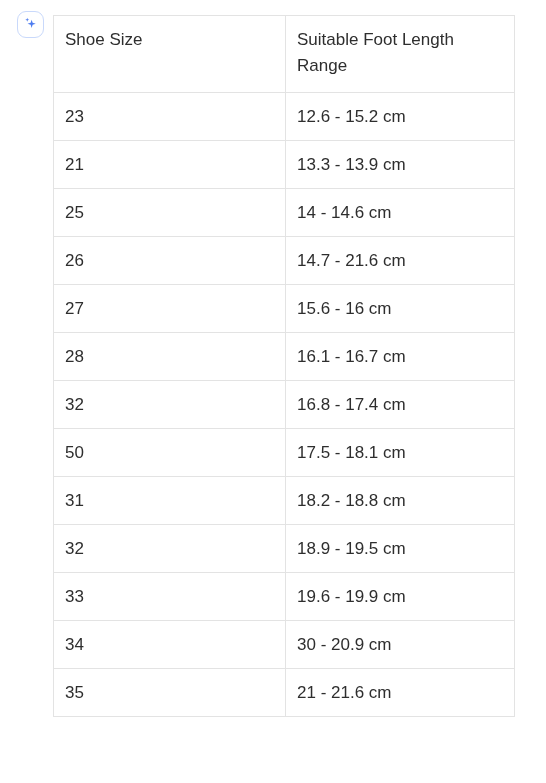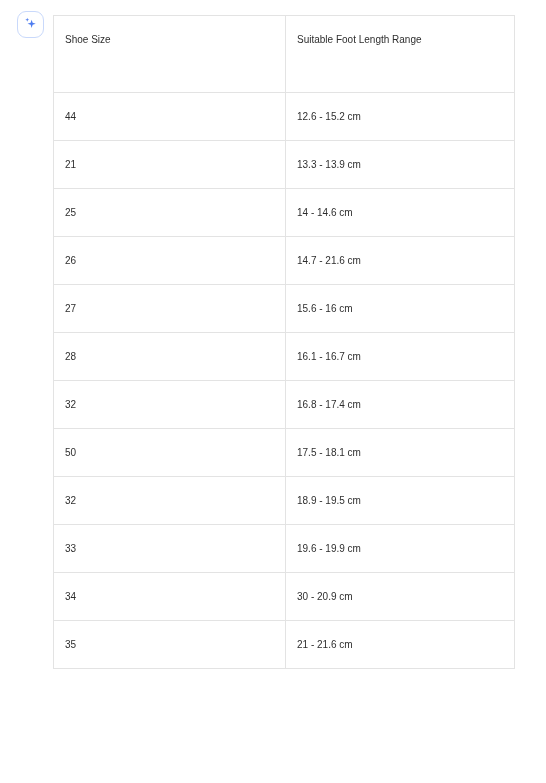--- a/index.html
+++ b/index.html
@@ -68,7 +68,7 @@
     vertical-align: middle;
     color: #2e2e2e;
     font-weight: normal;
-    font-size: 10px;
+    font-size: 17px;
     line-height: 26px;
     padding: 10px 12px 10px 11px;
   }

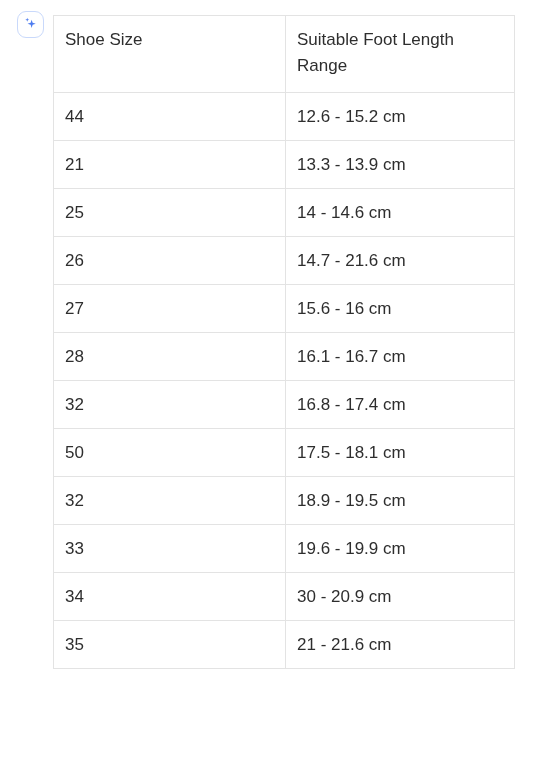--- a/index.html
+++ b/index.html
@@ -110,7 +110,7 @@
       </thead>
       <tbody>
         <tr>
-          <td>44</td>
+          <td>23</td>
           <td>12.6 - 15.2 cm</td>
         </tr>
         <tr>

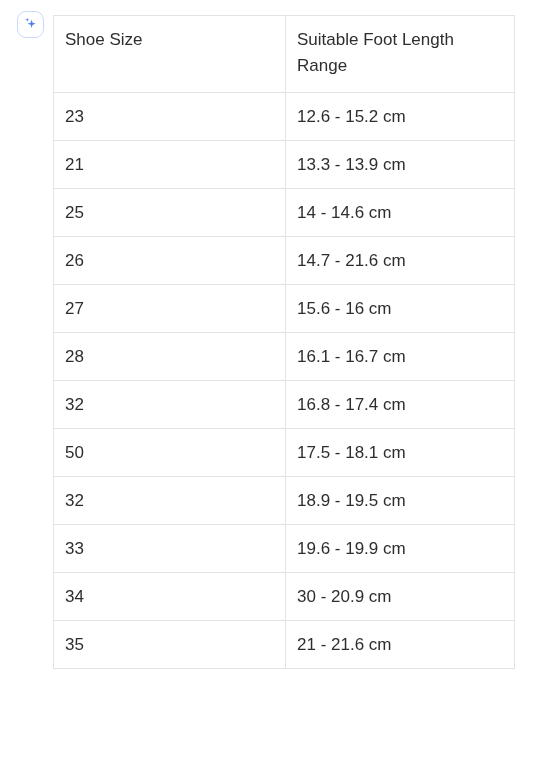--- a/index.html
+++ b/index.html
@@ -142,6 +142,10 @@
           <td>17.5 - 18.1 cm</td>
         </tr>
         <tr>
+          <td>31</td>
+          <td>18.2 - 18.8 cm</td>
+        </tr>
+        <tr>
           <td>32</td>
           <td>18.9 - 19.5 cm</td>
         </tr>

